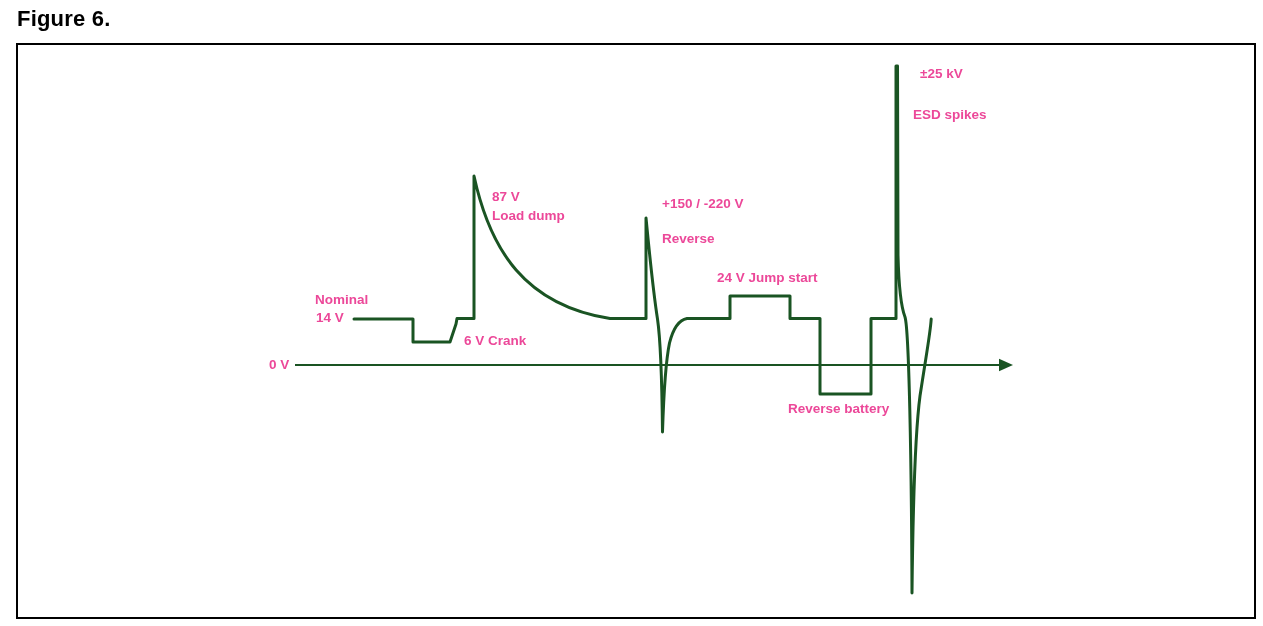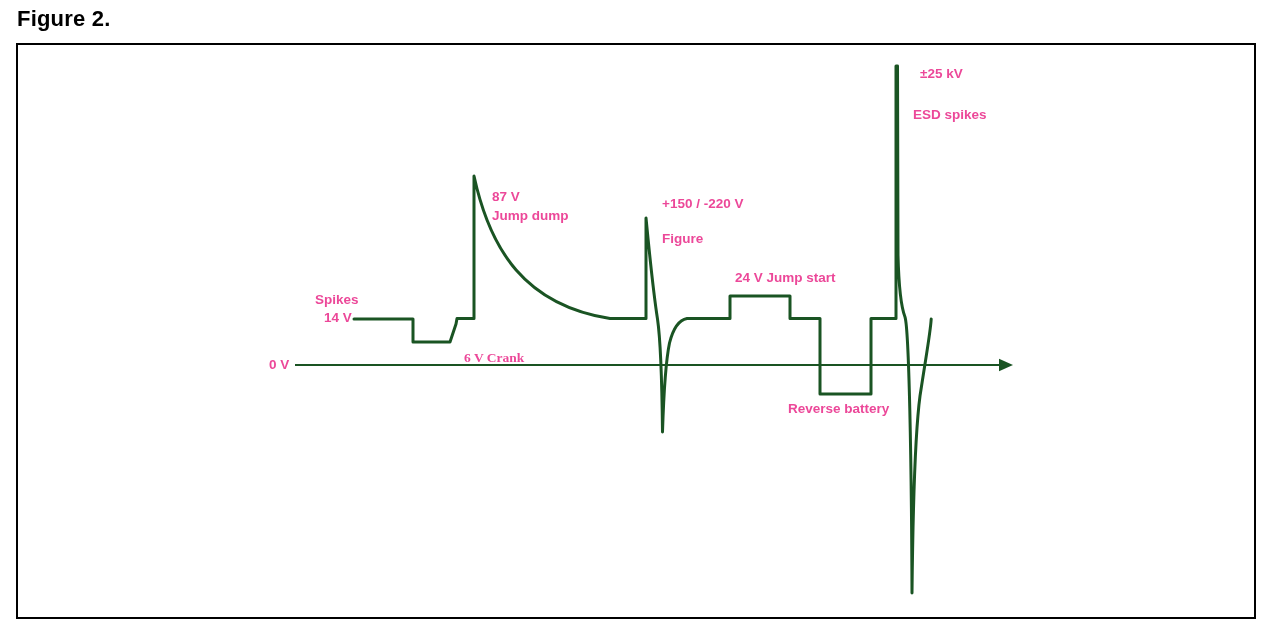--- a/index.html
+++ b/index.html
@@ -72,7 +72,7 @@
 <div class="page">
 
   <div class="fig-heading">
-    <span class="fig-label">Figure 2.</span>
+    <span class="fig-label">Figure 6.</span>
   </div>
 
   <div class="fig-box"></div>

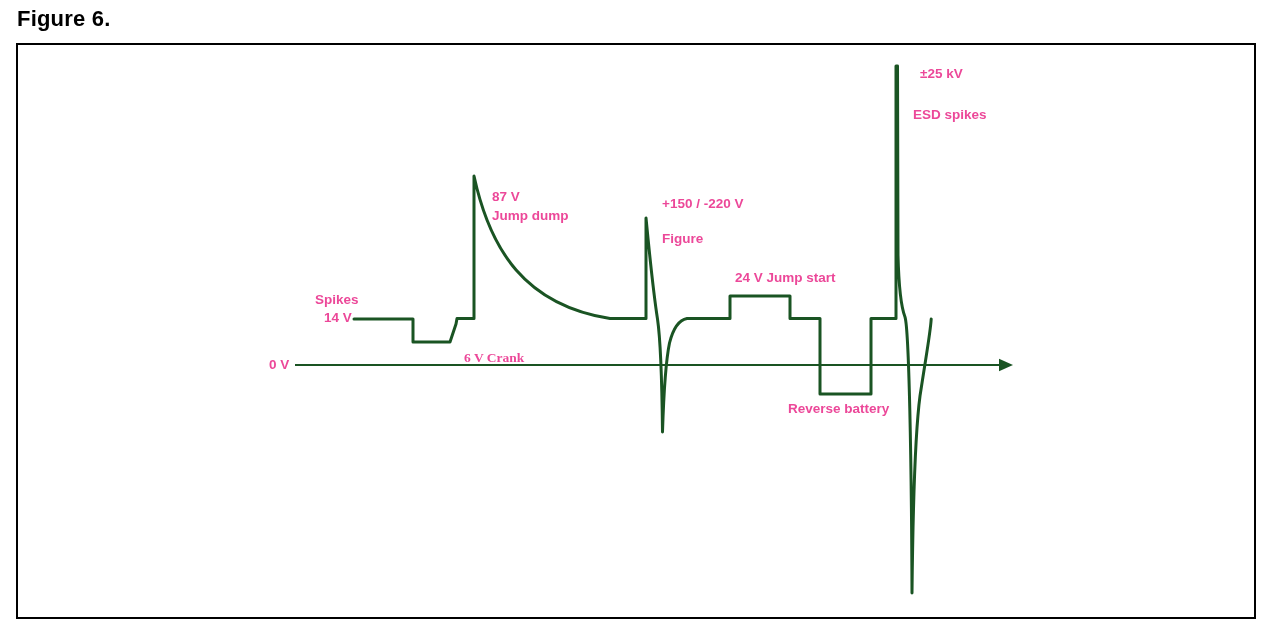--- a/index.html
+++ b/index.html
@@ -109,7 +109,7 @@
   <div class="ann ann-nominal2">14 V</div>
   <div class="ann ann-crank">6 V Crank</div>
   <div class="ann ann-ld1">87 V</div>
-  <div class="ann ann-ld2">Jump dump</div>
+  <div class="ann ann-ld2">Load dump</div>
   <div class="ann ann-sp1">+150 / -220 V</div>
   <div class="ann ann-sp2">Figure</div>
   <div class="ann ann-jump">24 V Jump start</div>

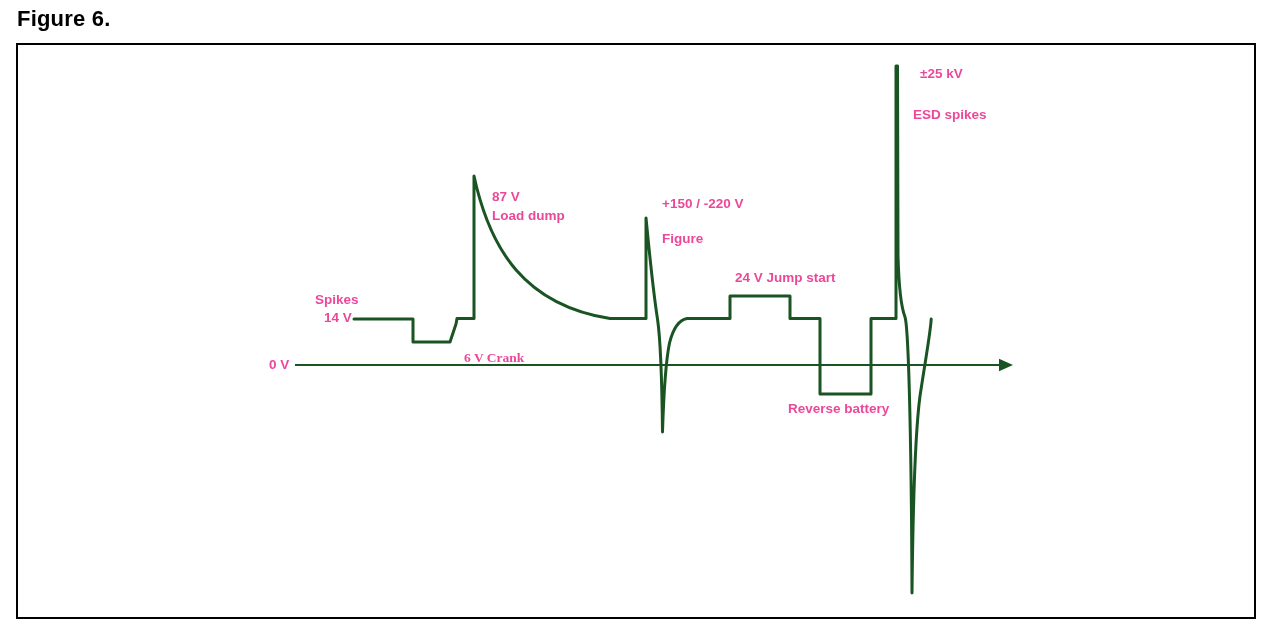--- a/index.html
+++ b/index.html
@@ -111,7 +111,7 @@
   <div class="ann ann-ld1">87 V</div>
   <div class="ann ann-ld2">Load dump</div>
   <div class="ann ann-sp1">+150 / -220 V</div>
-  <div class="ann ann-sp2">Figure</div>
+  <div class="ann ann-sp2">Reverse</div>
   <div class="ann ann-jump">24 V Jump start</div>
   <div class="ann ann-revbat">Reverse battery</div>
   <div class="ann ann-esd1">±25 kV</div>

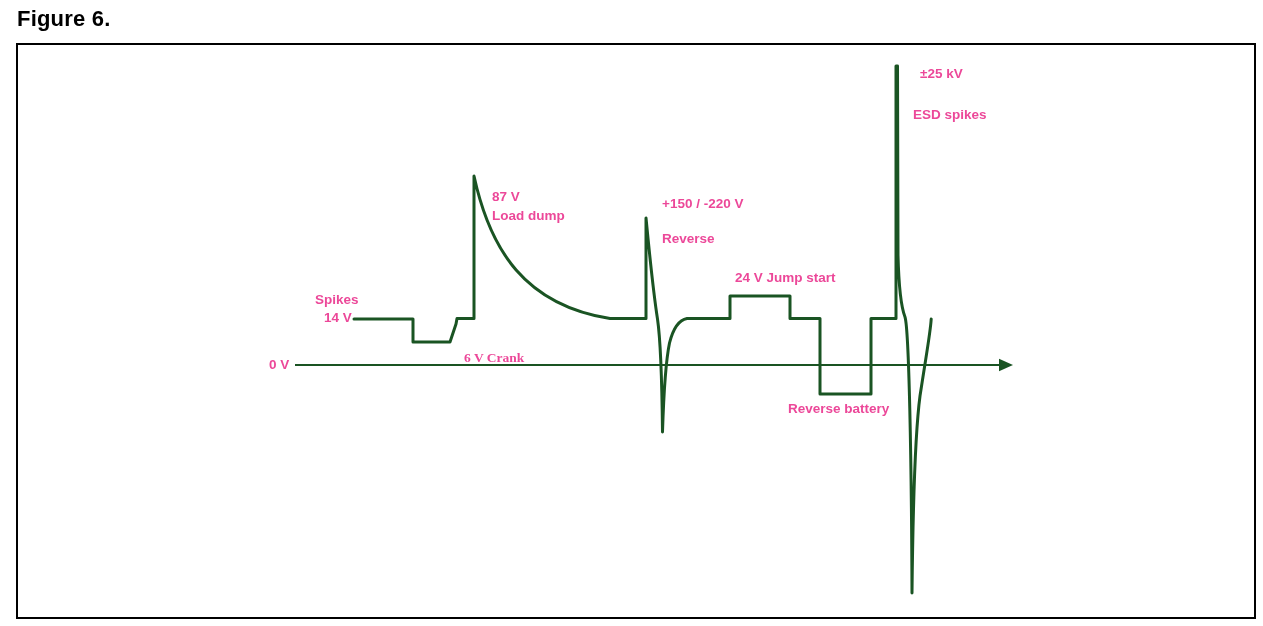--- a/index.html
+++ b/index.html
@@ -60,7 +60,7 @@
   .ann-ld2      { left: 492px; top: 208px; }
   .ann-sp1      { left: 662px; top: 196px; }
   .ann-sp2      { left: 662px; top: 231px; }
-  .ann-jump     { left: 717px; top: 270px; margin-left: 18px; }
+  .ann-jump     { left: 717px; top: 270px; }
   .ann-revbat   { left: 788px; top: 401px; }
   .ann-esd1     { left: 920px; top: 66px; }
   .ann-esd2     { left: 913px; top: 84px; margin-top: 23px; }

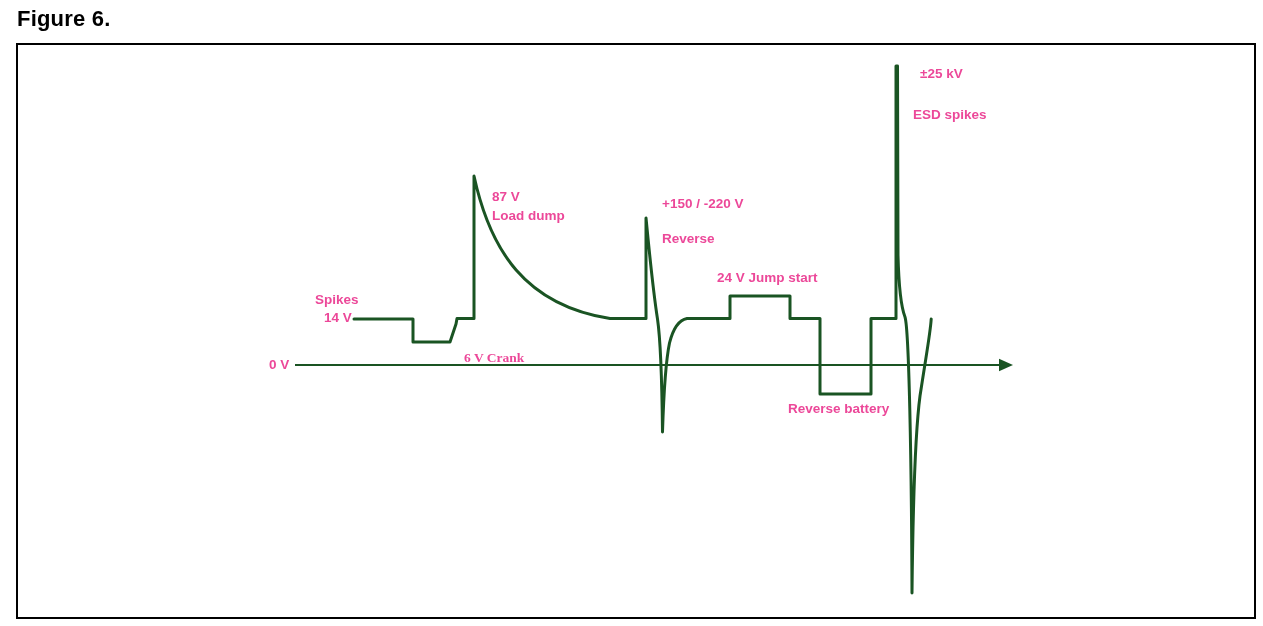--- a/index.html
+++ b/index.html
@@ -105,7 +105,7 @@
   </svg>
 
   <div class="ann ann-zero">0 V</div>
-  <div class="ann ann-nominal1">Spikes</div>
+  <div class="ann ann-nominal1">Nominal</div>
   <div class="ann ann-nominal2">14 V</div>
   <div class="ann ann-crank">6 V Crank</div>
   <div class="ann ann-ld1">87 V</div>

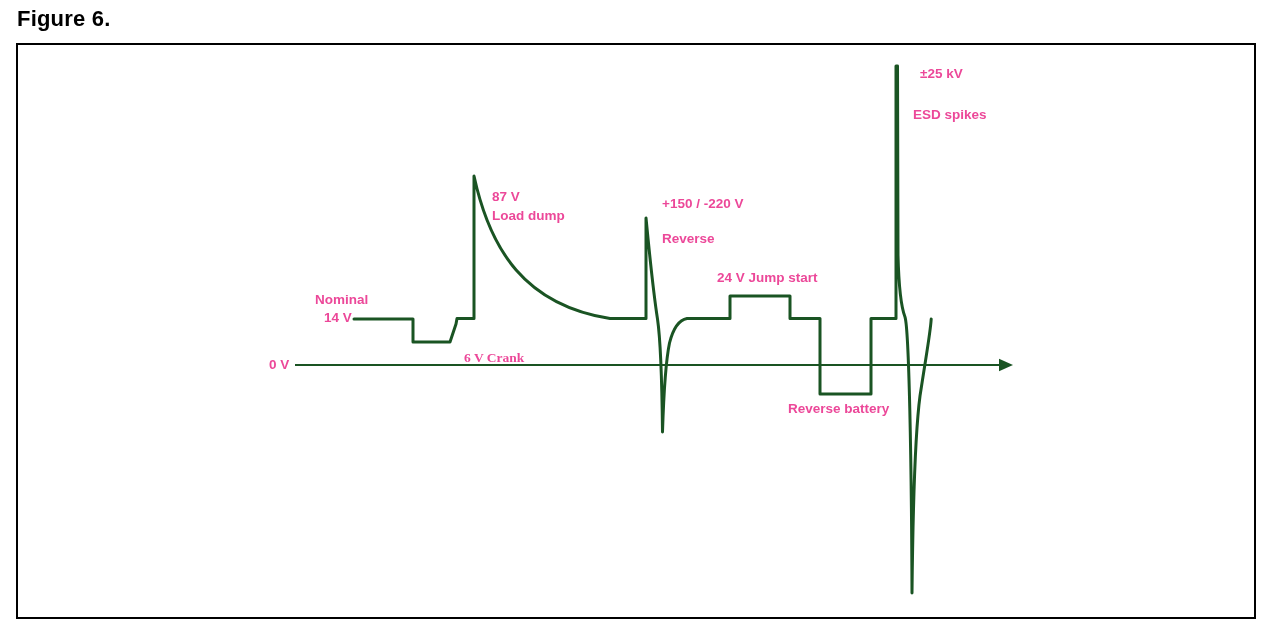--- a/index.html
+++ b/index.html
@@ -54,7 +54,7 @@
     white-space: nowrap;
   }
   .ann-nominal1 { left: 315px; top: 292px; }
-  .ann-nominal2 { left: 316px; top: 310px; margin-left: 8px; }
+  .ann-nominal2 { left: 316px; top: 310px; }
   .ann-crank    { left: 464px; top: 350px; font-family: Liberation Serif, serif; }
   .ann-ld1      { left: 492px; top: 189px; text-align: right; }
   .ann-ld2      { left: 492px; top: 208px; }

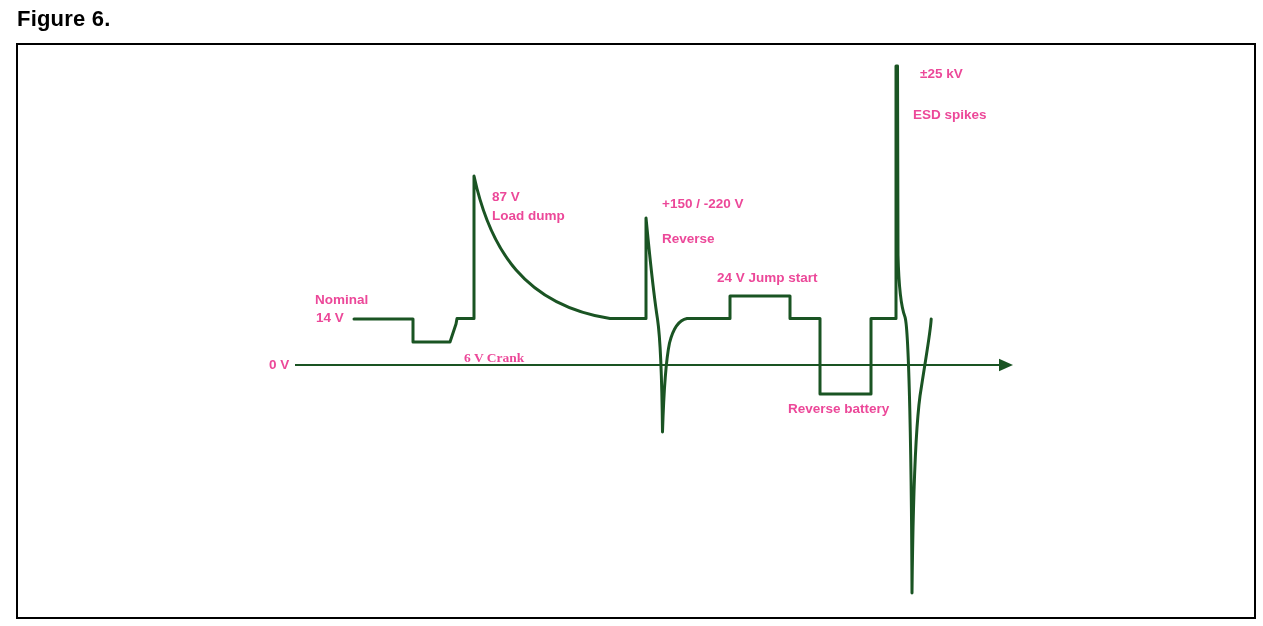--- a/index.html
+++ b/index.html
@@ -55,7 +55,7 @@
   }
   .ann-nominal1 { left: 315px; top: 292px; }
   .ann-nominal2 { left: 316px; top: 310px; }
-  .ann-crank    { left: 464px; top: 350px; font-family: Liberation Serif, serif; }
+  .ann-crank    { left: 464px; top: 333px; }
   .ann-ld1      { left: 492px; top: 189px; text-align: right; }
   .ann-ld2      { left: 492px; top: 208px; }
   .ann-sp1      { left: 662px; top: 196px; }

